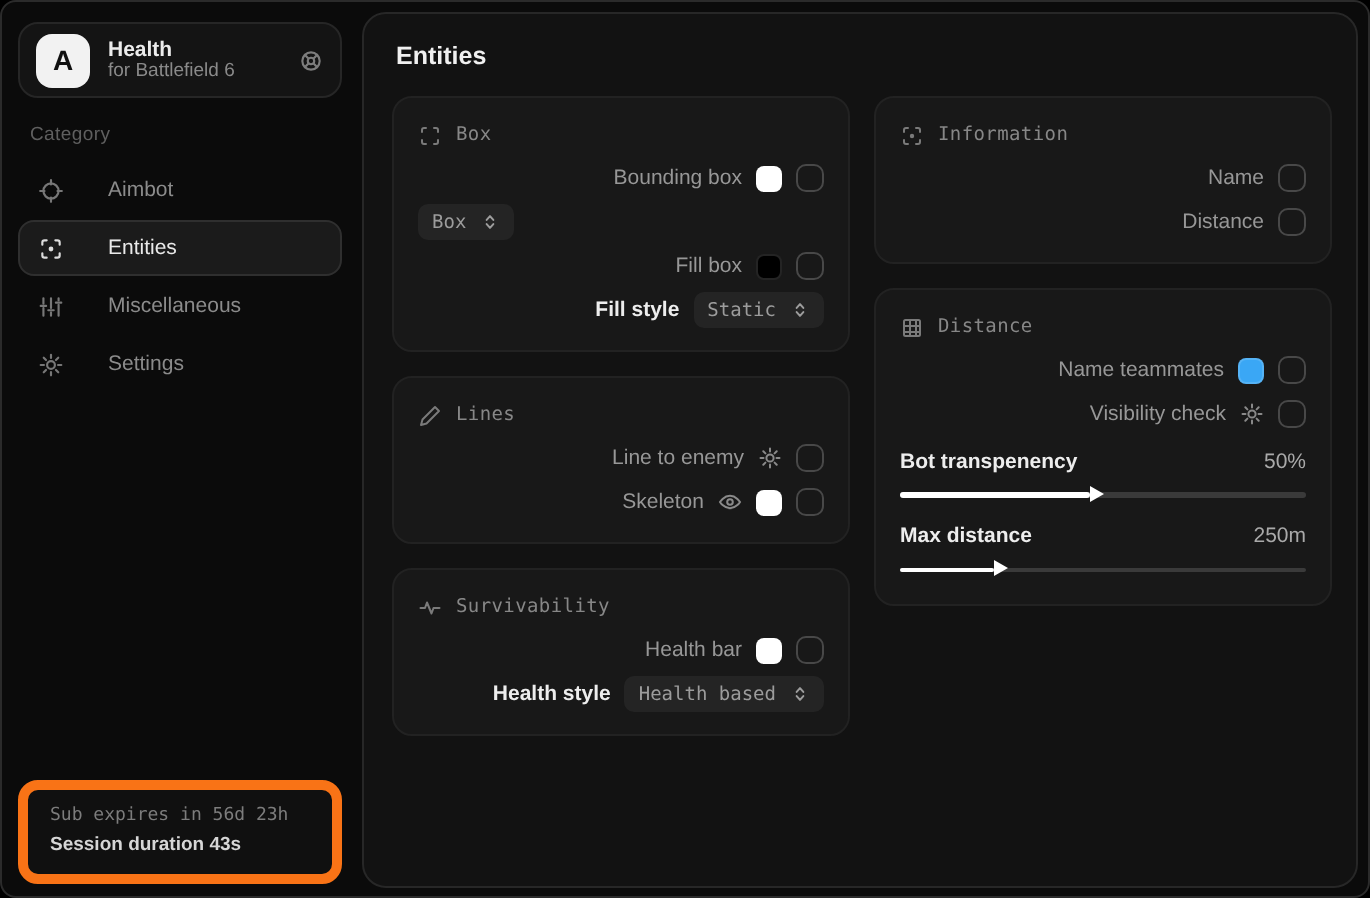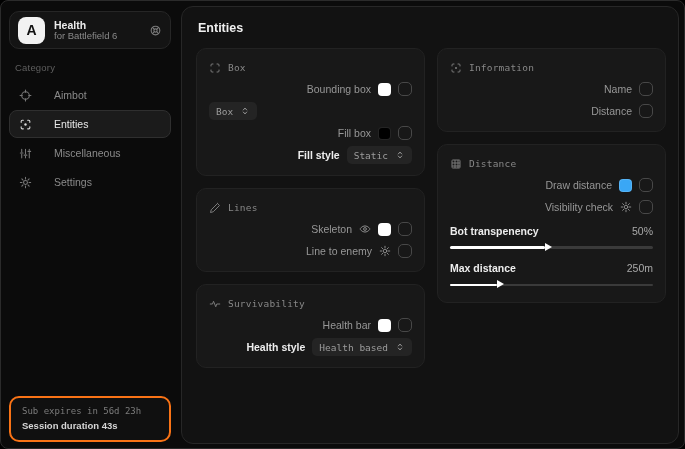--- a/index.html
+++ b/index.html
@@ -353,7 +353,7 @@
             <span>Distance</span>
           </div>
           <div class="row">
-            <span class="row-label">Draw distance</span>
+            <span class="row-label">Name teammates</span>
             <span class="ctrls">
               <span class="swatch" style="background: rgb(58, 167, 245);"></span>
               <span class="checkbox"></span>

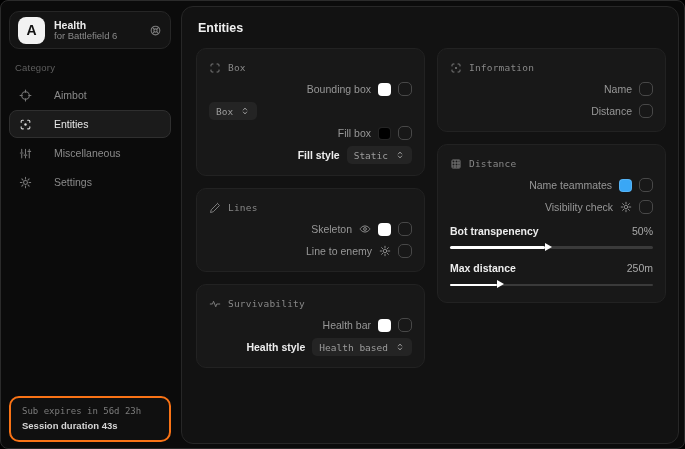--- a/index.html
+++ b/index.html
@@ -271,6 +271,17 @@
             <span>Lines</span>
           </div>
           <div class="row">
+            <span class="row-label">Line to enemy</span>
+            <span class="ctrls">
+              <span class="gear-mini">
+                  <svg class="ic" width="12" height="12">
+                    <use href="#i-gear"></use>
+                  </svg>
+                </span>
+              <span class="checkbox"></span>
+            </span>
+          </div>
+          <div class="row">
             <span class="row-label">Skeleton</span>
             <span class="ctrls">
               <span class="eye-mini">
@@ -279,17 +290,6 @@
                   </svg>
                 </span>
               <span class="swatch" style="background: rgb(255, 255, 255);"></span>
-              <span class="checkbox"></span>
-            </span>
-          </div>
-          <div class="row">
-            <span class="row-label">Line to enemy</span>
-            <span class="ctrls">
-              <span class="gear-mini">
-                  <svg class="ic" width="12" height="12">
-                    <use href="#i-gear"></use>
-                  </svg>
-                </span>
               <span class="checkbox"></span>
             </span>
           </div>

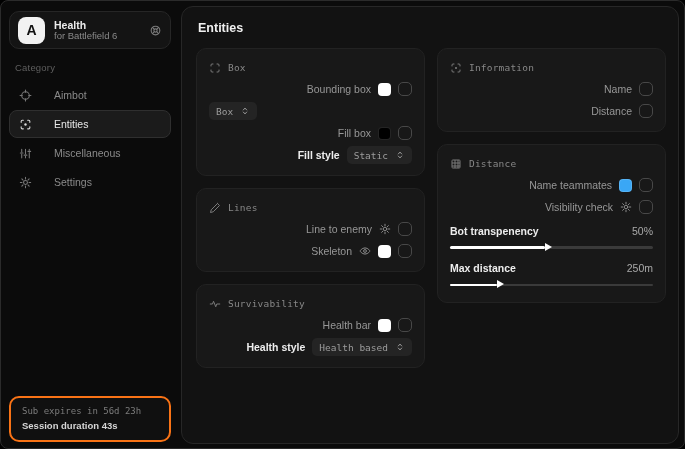--- a/index.html
+++ b/index.html
@@ -40,7 +40,7 @@
   .nav-item.active .ic { color:#dcdcdc; }
   .sidebar-spacer { flex:1; }
   .sub-card {
-    background:#101010; border:2px solid #f97316; border-radius:10px;
+    background:#101010; border:5px solid #f97316; border-radius:10px;
     padding:7px 11px; line-height:1.5;
   }
   .sub-line1 { color:#7c7c7c; font-family:"DejaVu Sans Mono", monospace; font-size:9px; }

